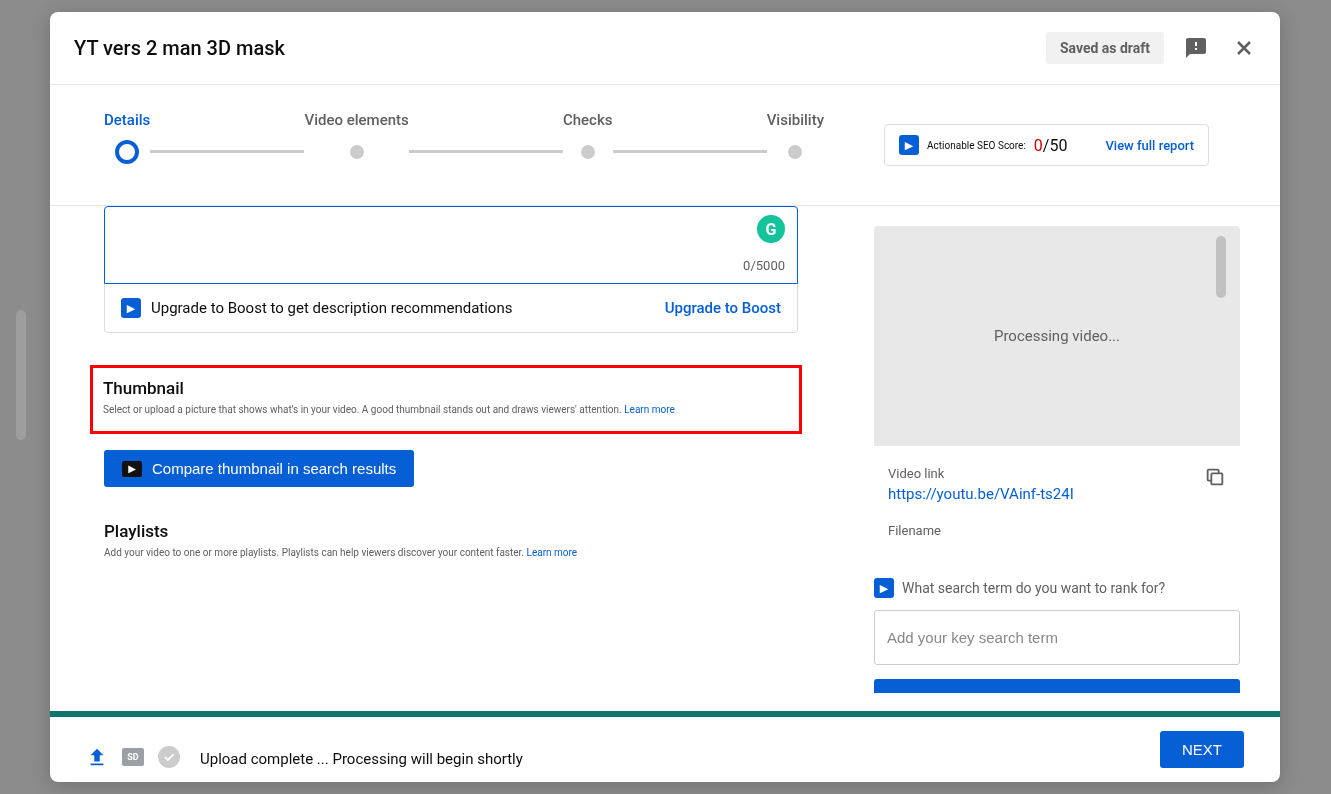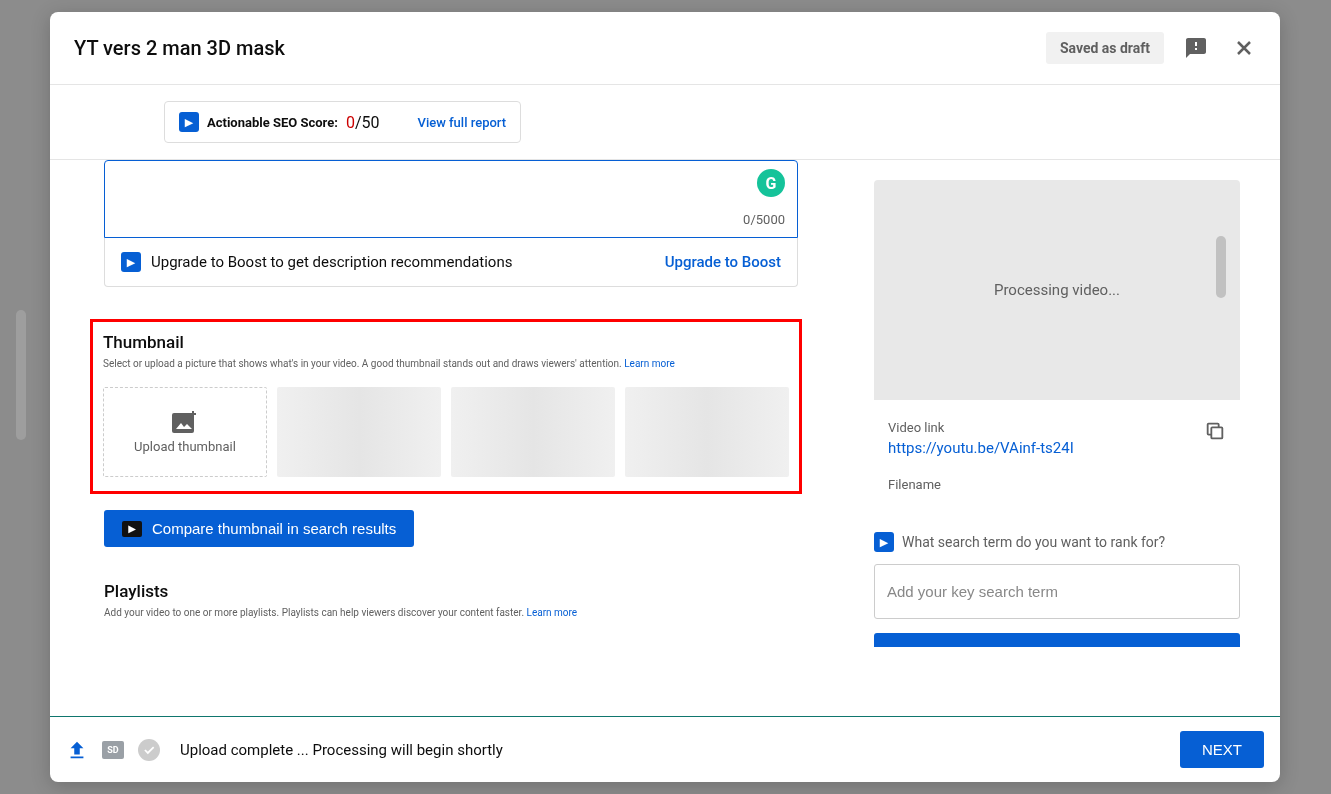--- a/index.html
+++ b/index.html
@@ -91,6 +91,27 @@
   <div class="divider"></div>
 
   <div class="stepper-row">
+    <div class="stepper">
+      <div class="step active">
+        <div class="step-label">Details</div>
+        <div class="step-dot"></div>
+      </div>
+      <div class="step-line"></div>
+      <div class="step">
+        <div class="step-label">Video elements</div>
+        <div class="step-dot"></div>
+      </div>
+      <div class="step-line"></div>
+      <div class="step">
+        <div class="step-label">Checks</div>
+        <div class="step-dot"></div>
+      </div>
+      <div class="step-line"></div>
+      <div class="step">
+        <div class="step-label">Visibility</div>
+        <div class="step-dot"></div>
+      </div>
+    </div>
     <div class="seo-box">
       <div class="seo-icon">▶</div>
       <span class="seo-text">Actionable SEO Score:</span>

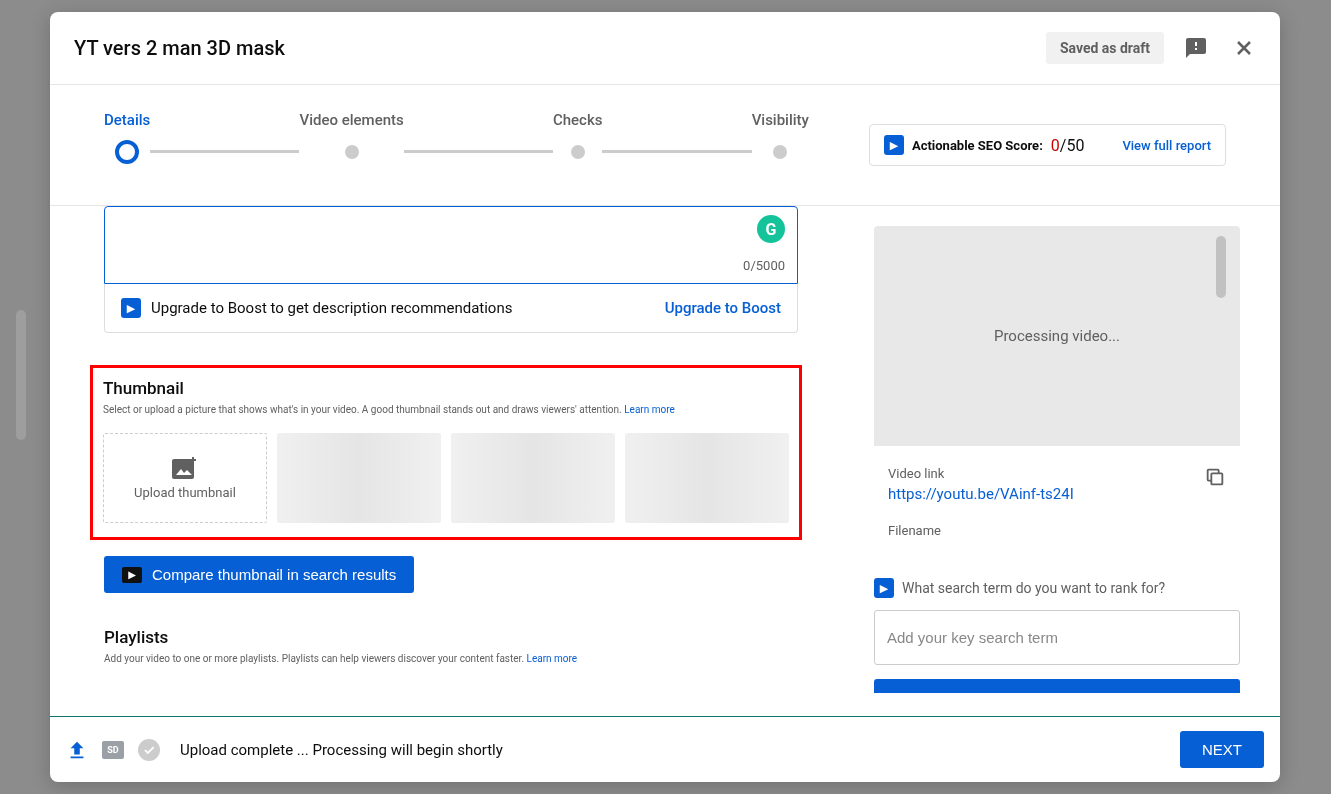--- a/index.html
+++ b/index.html
@@ -21,7 +21,7 @@
 .step-line { flex: 1; height: 3px; background: #ccc; margin-top: 33px; position: relative; z-index: 1; }
 .seo-box { border: 1px solid #ddd; border-radius: 4px; padding: 10px 14px; display: flex; align-items: center; gap: 8px; margin-left: 60px; }
 .seo-icon { width: 20px; height: 20px; background: #065fd4; border-radius: 3px; display: flex; align-items: center; justify-content: center; color: #fff; font-size: 11px; }
-.seo-text { font-size: 13px; font-weight: 700; color: #0d0d0d; text-align: right; }
+.seo-text { font-size: 10px; font-weight: 400; color: #0d0d0d; text-align: right; }
 .seo-score { color: #cc0000; }
 .seo-total { color: #0d0d0d; }
 .seo-link { color: #065fd4; font-size: 13px; font-weight: 500; margin-left: 30px; cursor: pointer; }

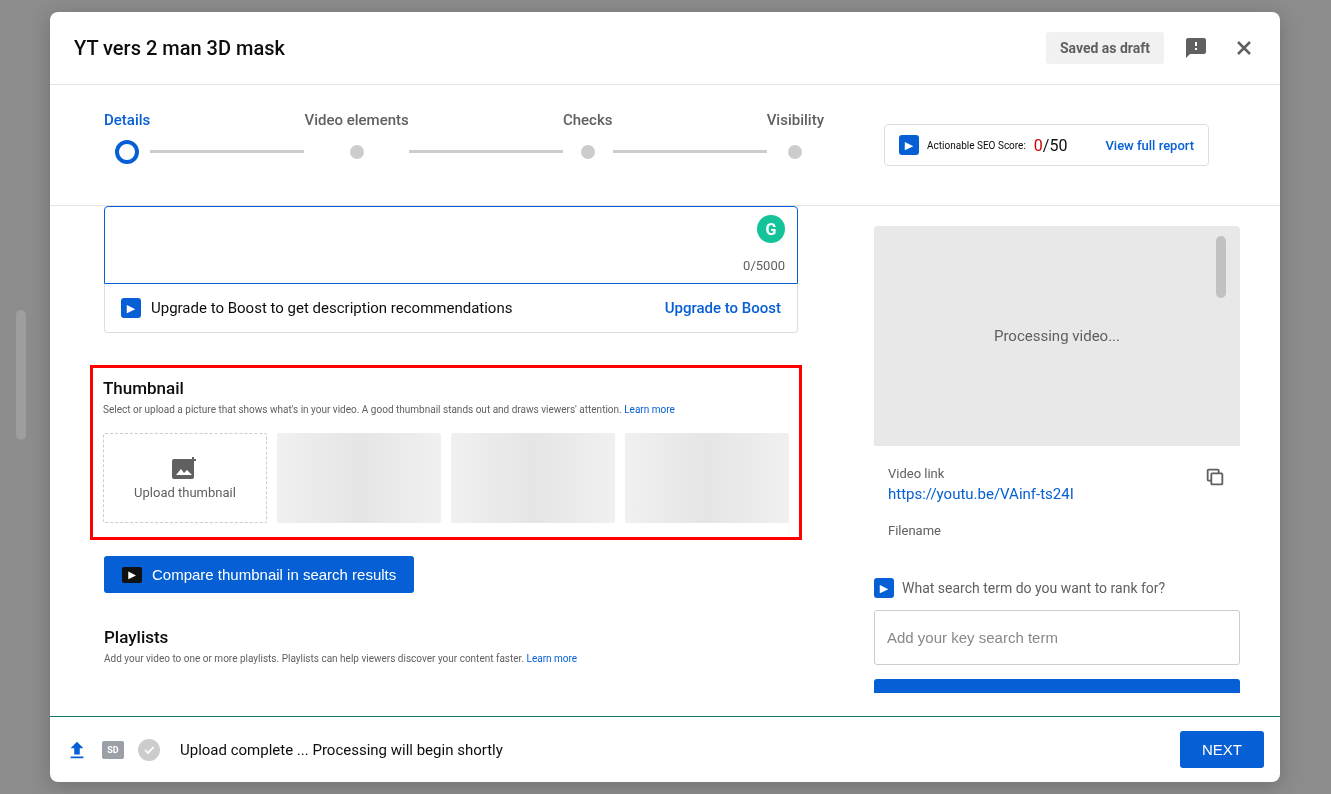--- a/index.html
+++ b/index.html
@@ -139,21 +139,6 @@
           <div class="section-desc">
             <span>Select or upload a picture that shows what's in your video. A good thumbnail stands out and draws viewers' attention. </span><span class="learn-more">Learn more</span>
           </div>
-          <div class="thumb-row">
-            <div class="upload-thumb">
-              <div class="upload-thumb-icon">
-                <svg width="26" height="22" viewBox="0 0 26 22" fill="currentColor">
-                    <rect x="0" y="2" width="22" height="20" rx="2"></rect>
-                    <path d="M20 0h2v2h2v2h-2v2h-2V4h-2V2h2z" fill="currentColor"></path>
-                    <path d="M4 18l5-6 3 4 3-3 5 5H4z" fill="#fff"></path>
-                  </svg>
-              </div>
-              <div class="upload-thumb-text">Upload thumbnail</div>
-            </div>
-            <div class="thumb-placeholder"></div>
-            <div class="thumb-placeholder"></div>
-            <div class="thumb-placeholder"></div>
-          </div>
         </div>
 
         <button class="compare-btn">

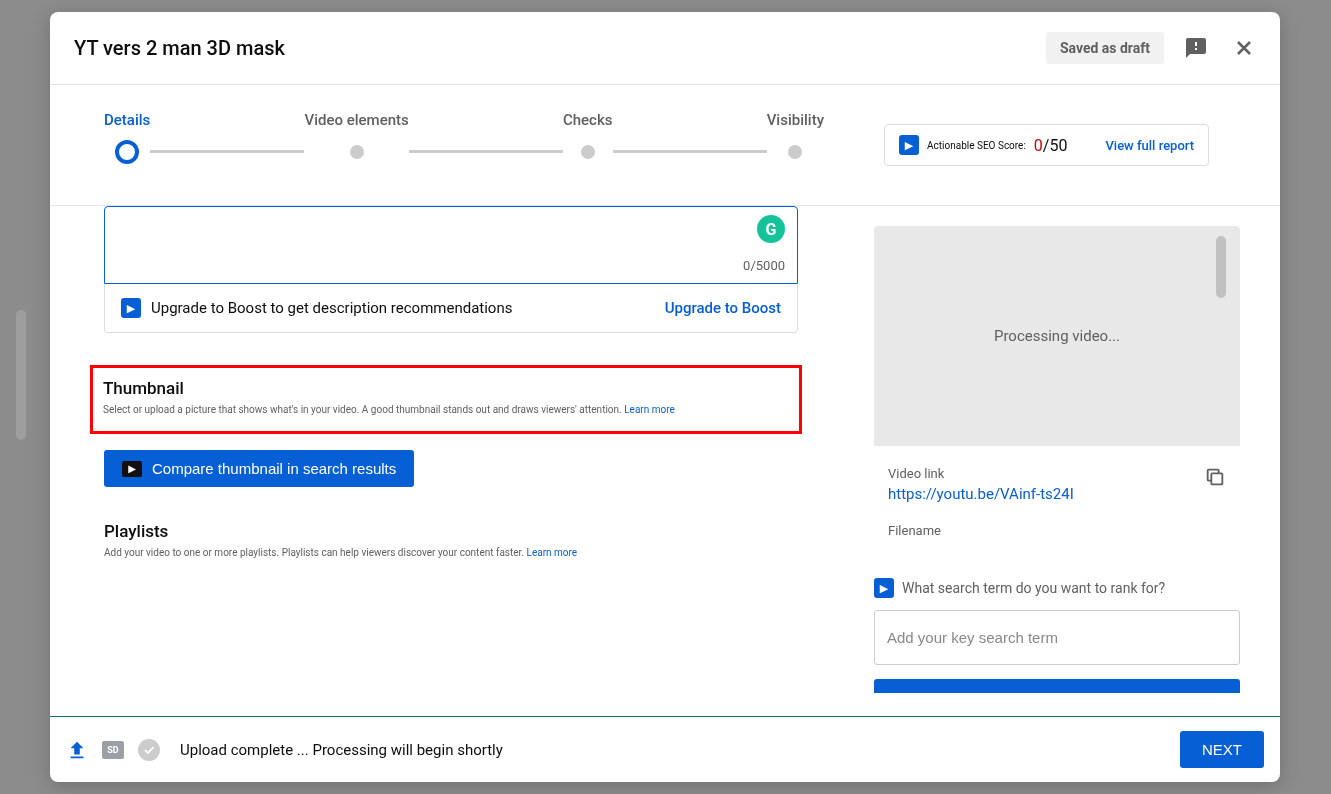--- a/index.html
+++ b/index.html
@@ -57,7 +57,7 @@
 .search-input { width: 100%; border: 1px solid #ccc; border-radius: 3px; padding: 18px 12px; font-size: 15px; margin-top: 12px; }
 .search-input::placeholder { color: #888; }
 .blue-bar { margin-top: 14px; background: #065fd4; height: 14px; border-radius: 3px 3px 0 0;}
-.footer { border-top: 1px solid #0f766e; padding: 14px 16px; display: flex; align-items: center; }
+.footer { border-top: 6px solid #0f766e; padding: 14px 36px; display: flex; align-items: flex-end; }
 .footer-icons { display: flex; align-items: center; gap: 14px; margin-right: 20px;}
 .upload-arrow { color: #065fd4; }
 .sd-badge { width: 22px; height: 18px; background: #9aa0a6; color: #fff; font-size: 9px; font-weight: bold; border-radius: 2px; display: flex; align-items: center; justify-content: center;}

